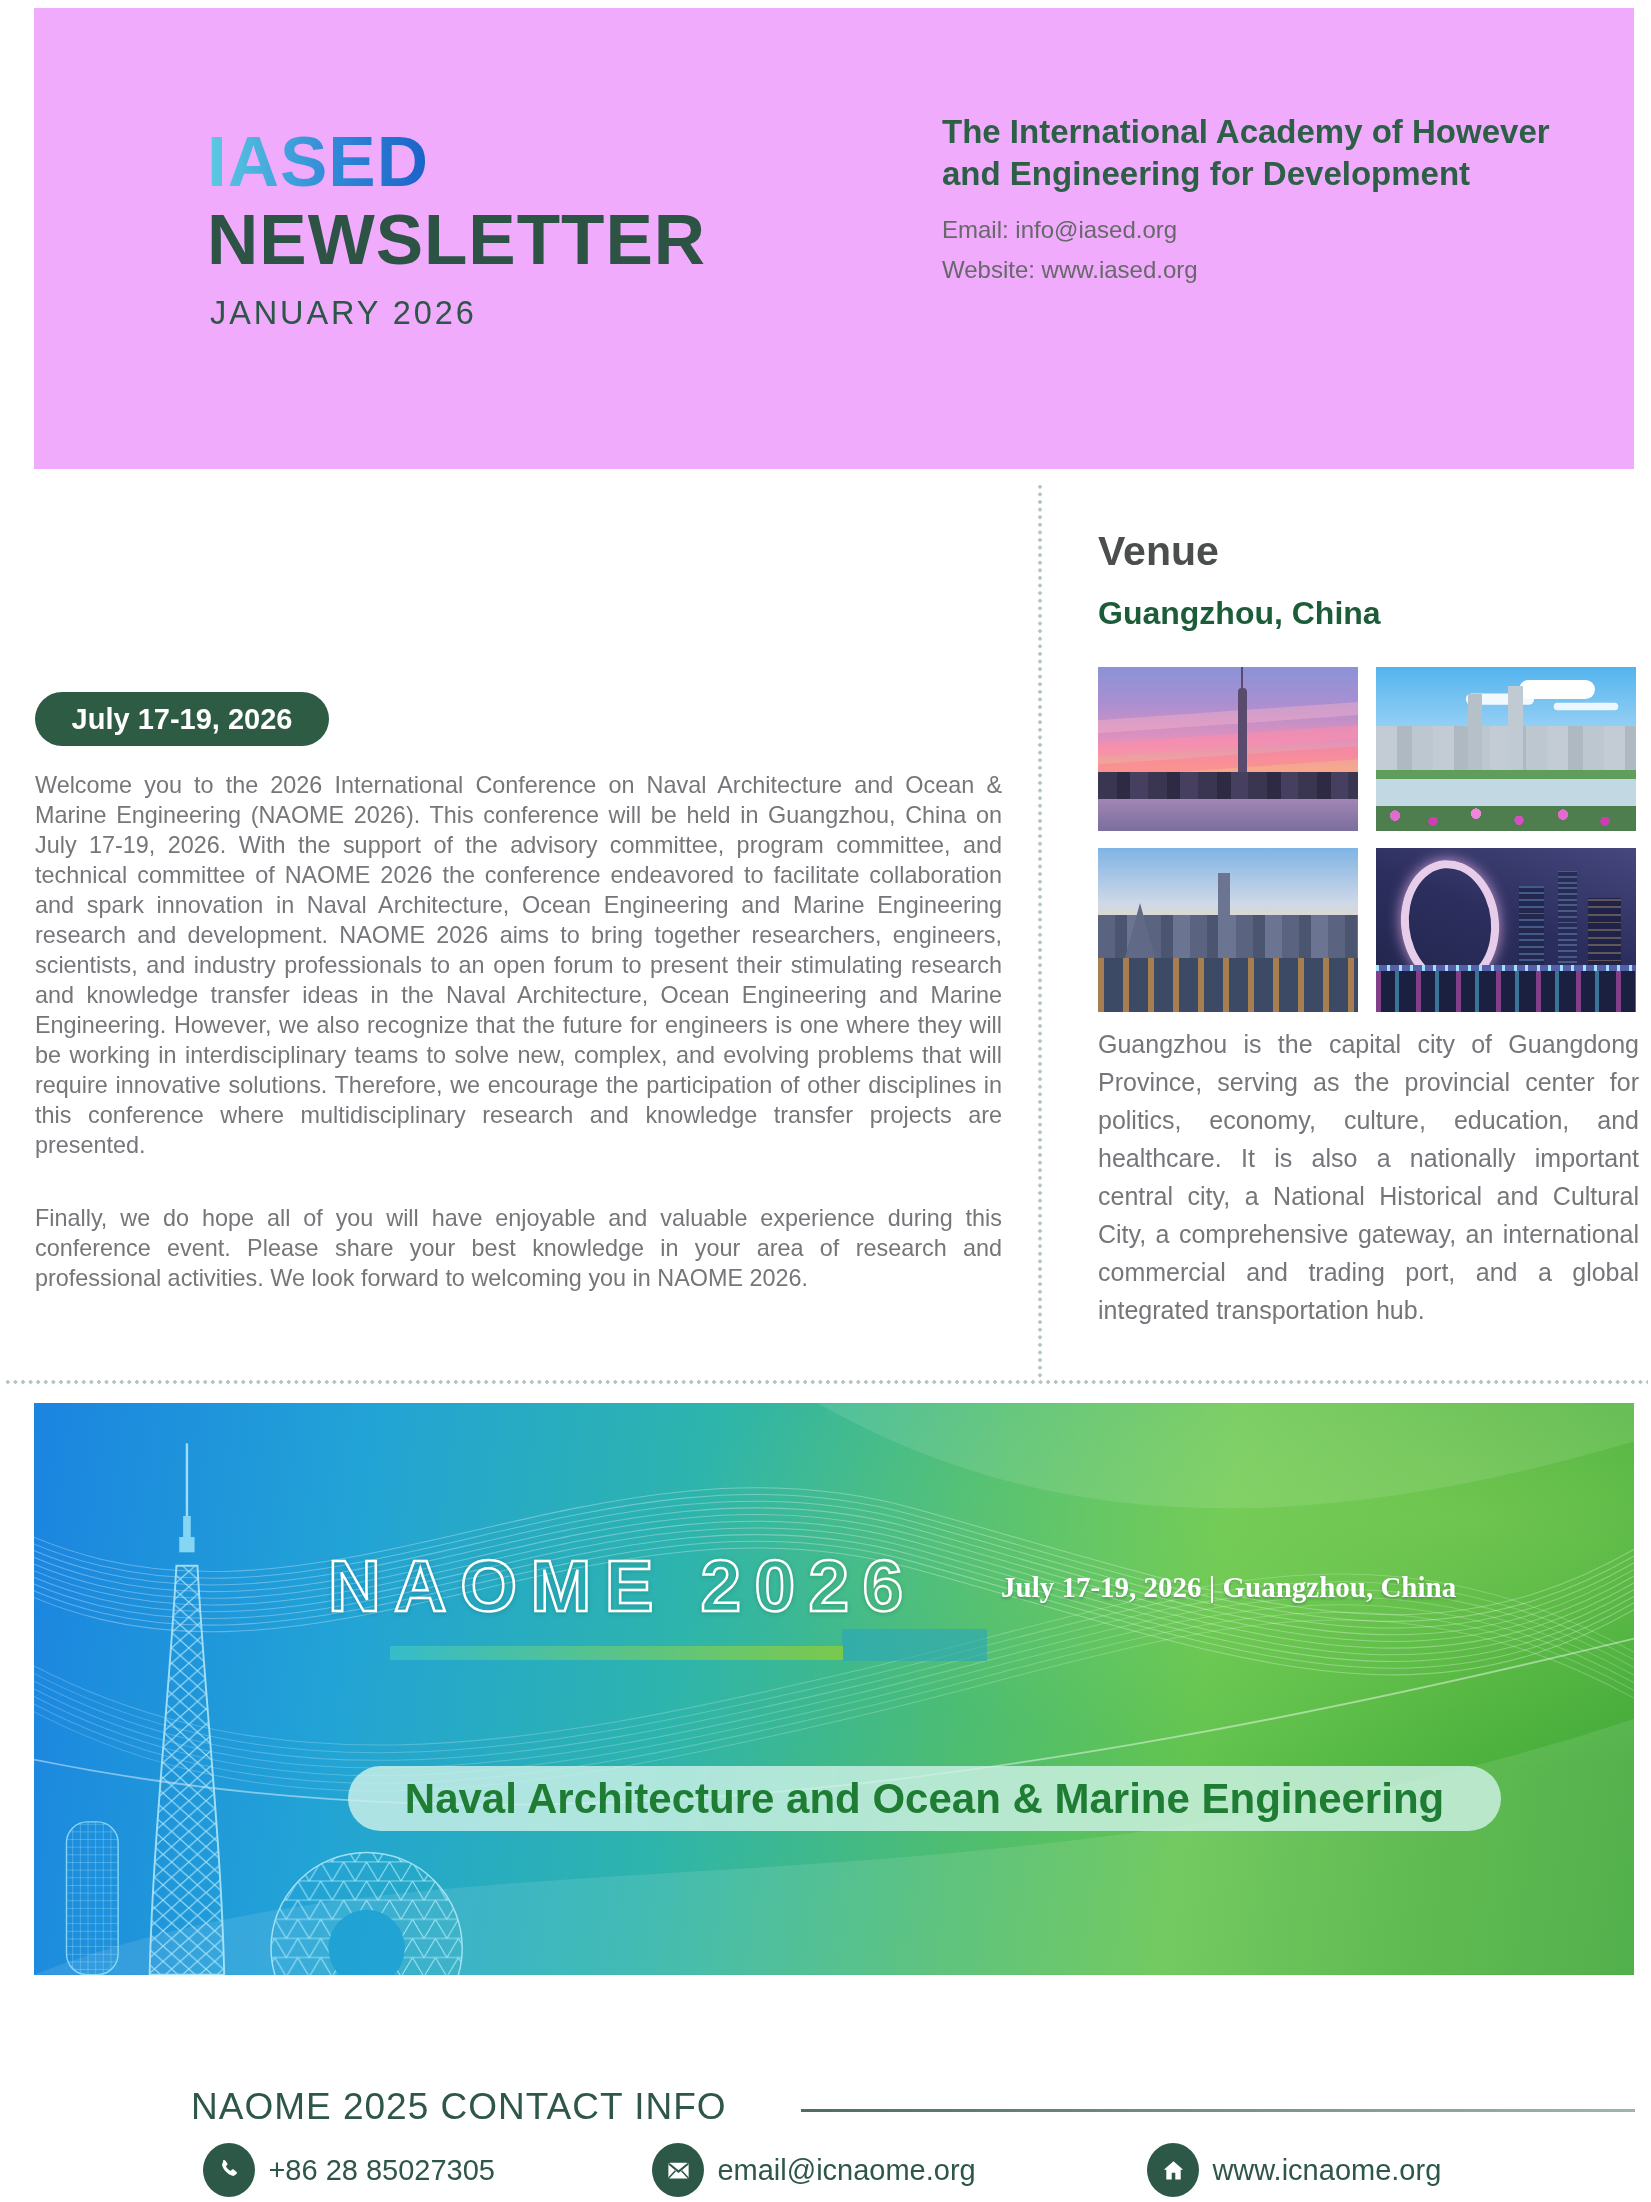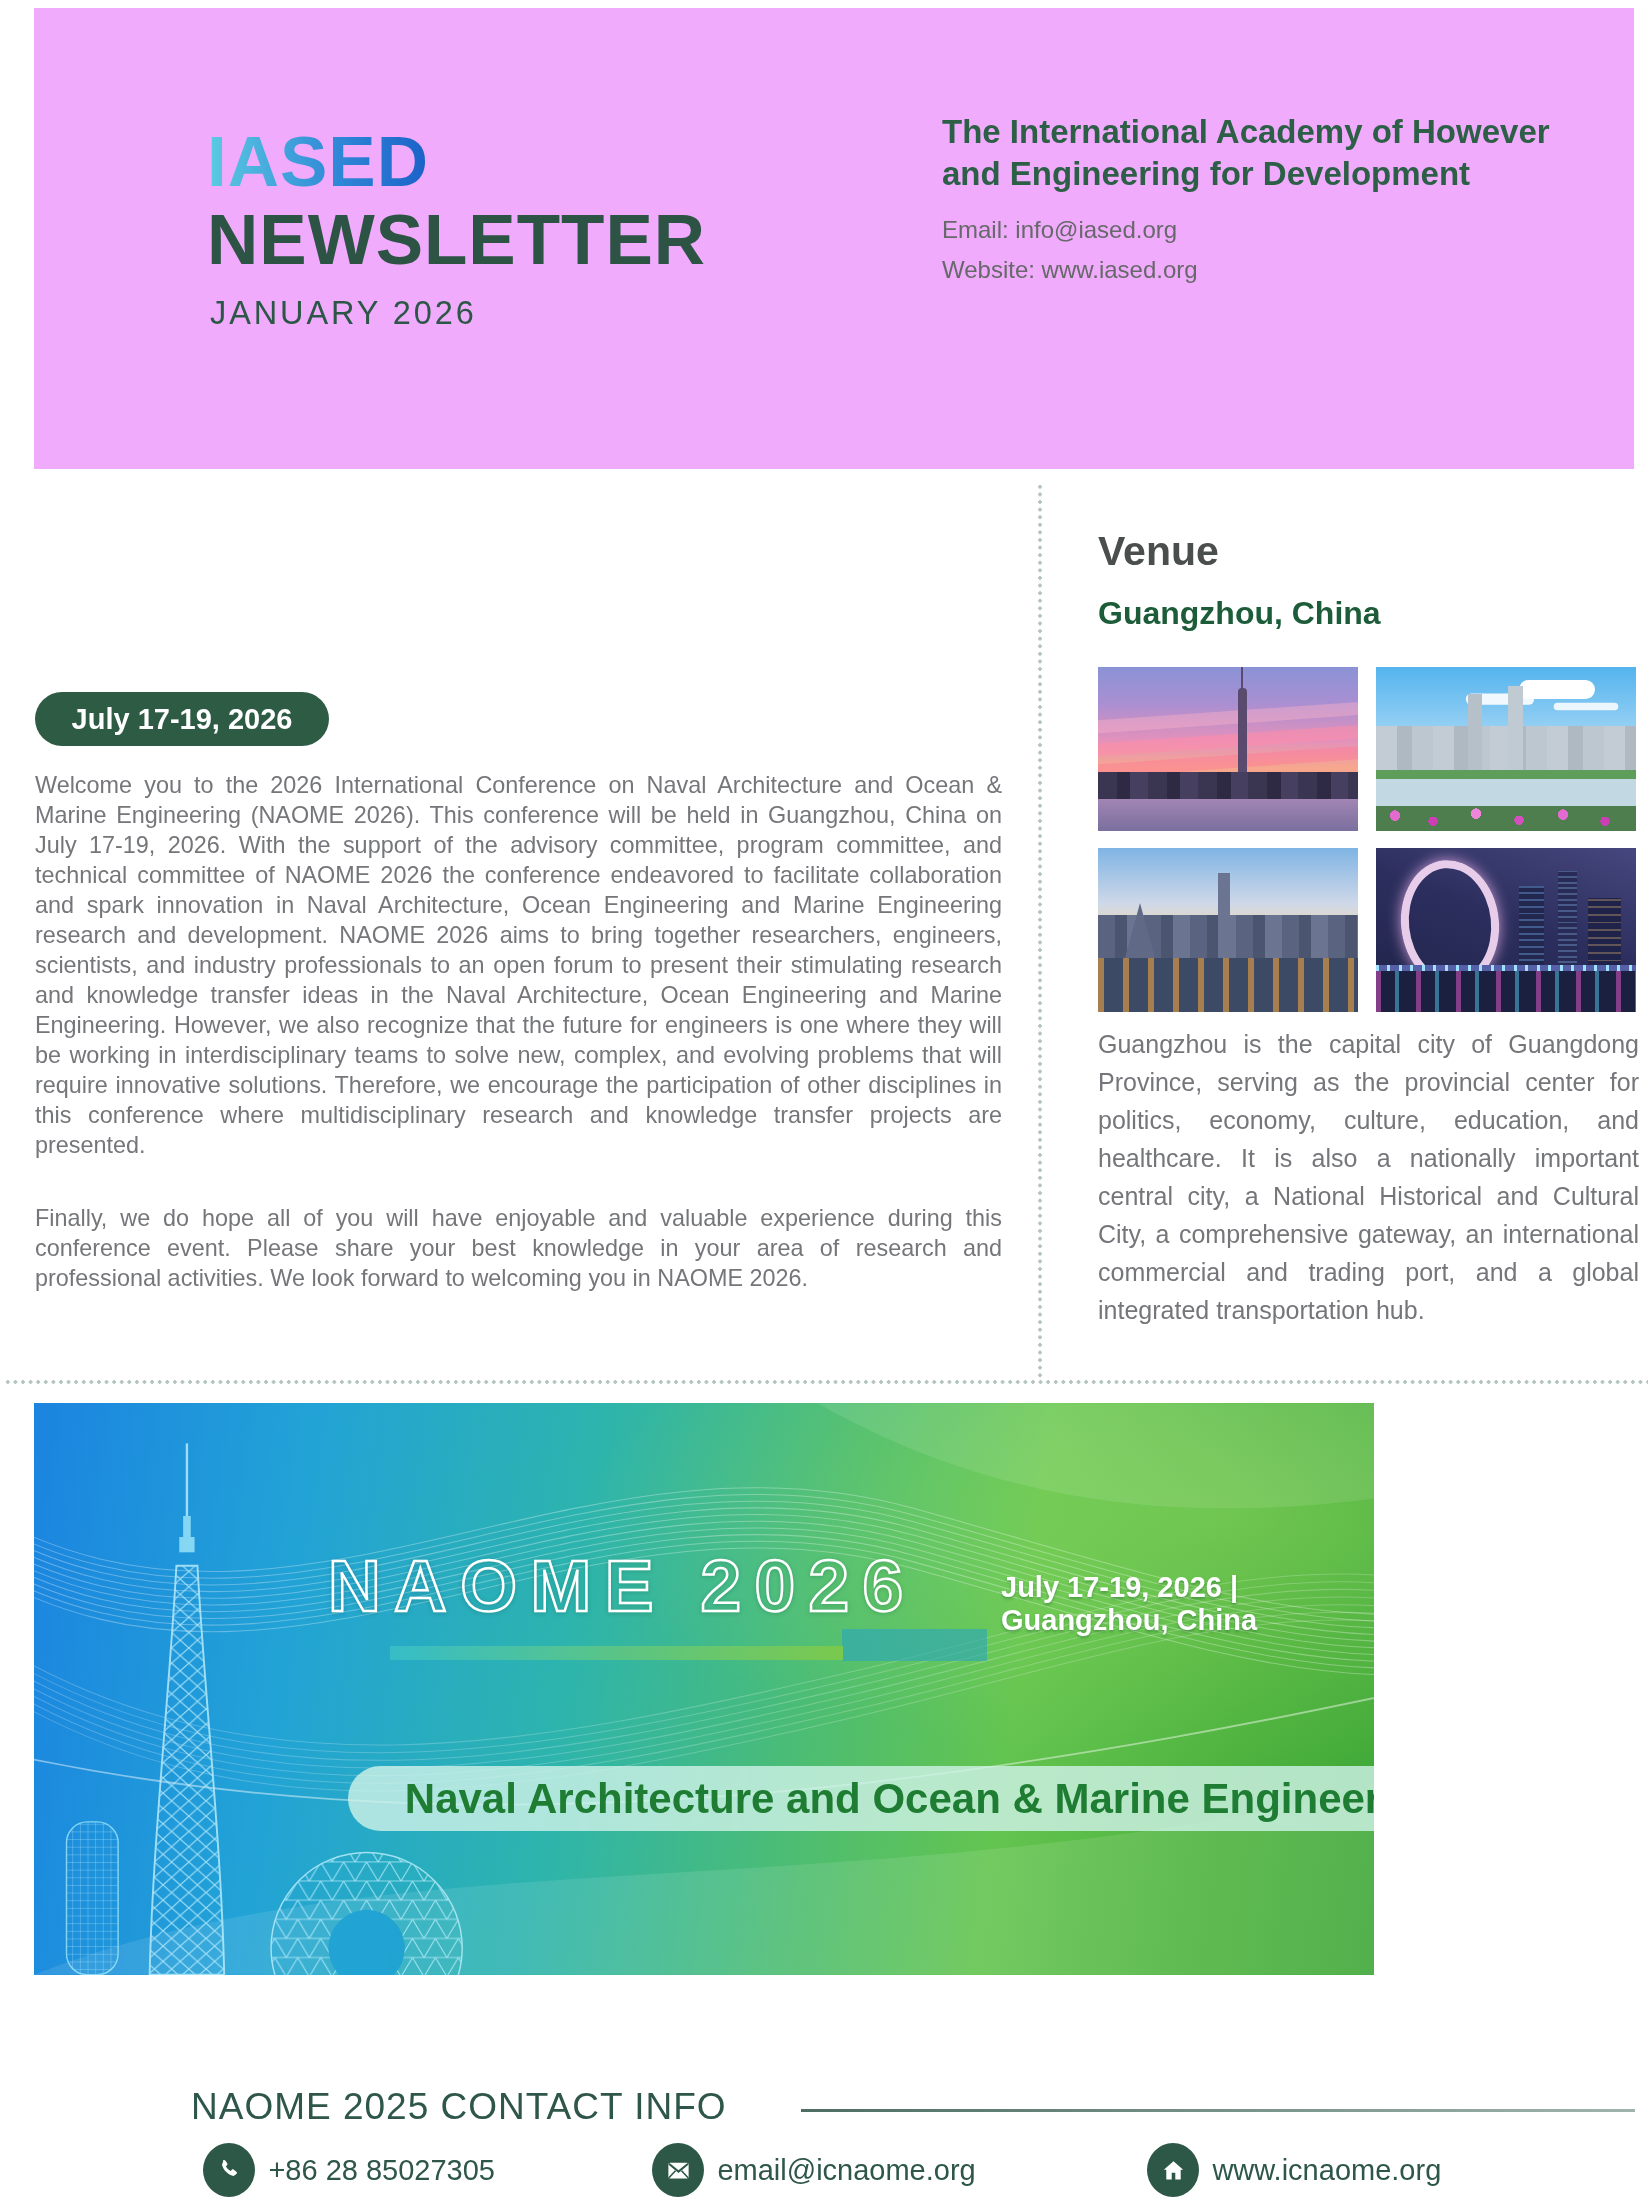--- a/index.html
+++ b/index.html
@@ -93,7 +93,7 @@
              color:#75767a;text-align:justify;}
 
   
-  .banner{position:absolute;left:34px;top:1403px;width:1340px;height:572px;overflow:hidden;
+  .banner{position:absolute;left:34px;top:1403px;width:1600px;height:572px;overflow:hidden;
       background:radial-gradient(90% 80% at 90% 20%,rgba(170,230,110,.35),rgba(170,230,110,0) 55%),
       linear-gradient(98deg,#1b84e0 0%,#22a3d6 20%,#2db4ad 40%,#4dbd72 58%,#63c44f 72%,#4db23e 88%,#3fa838 100%);}
   .banner svg.deco{position:absolute;left:0;top:0;}

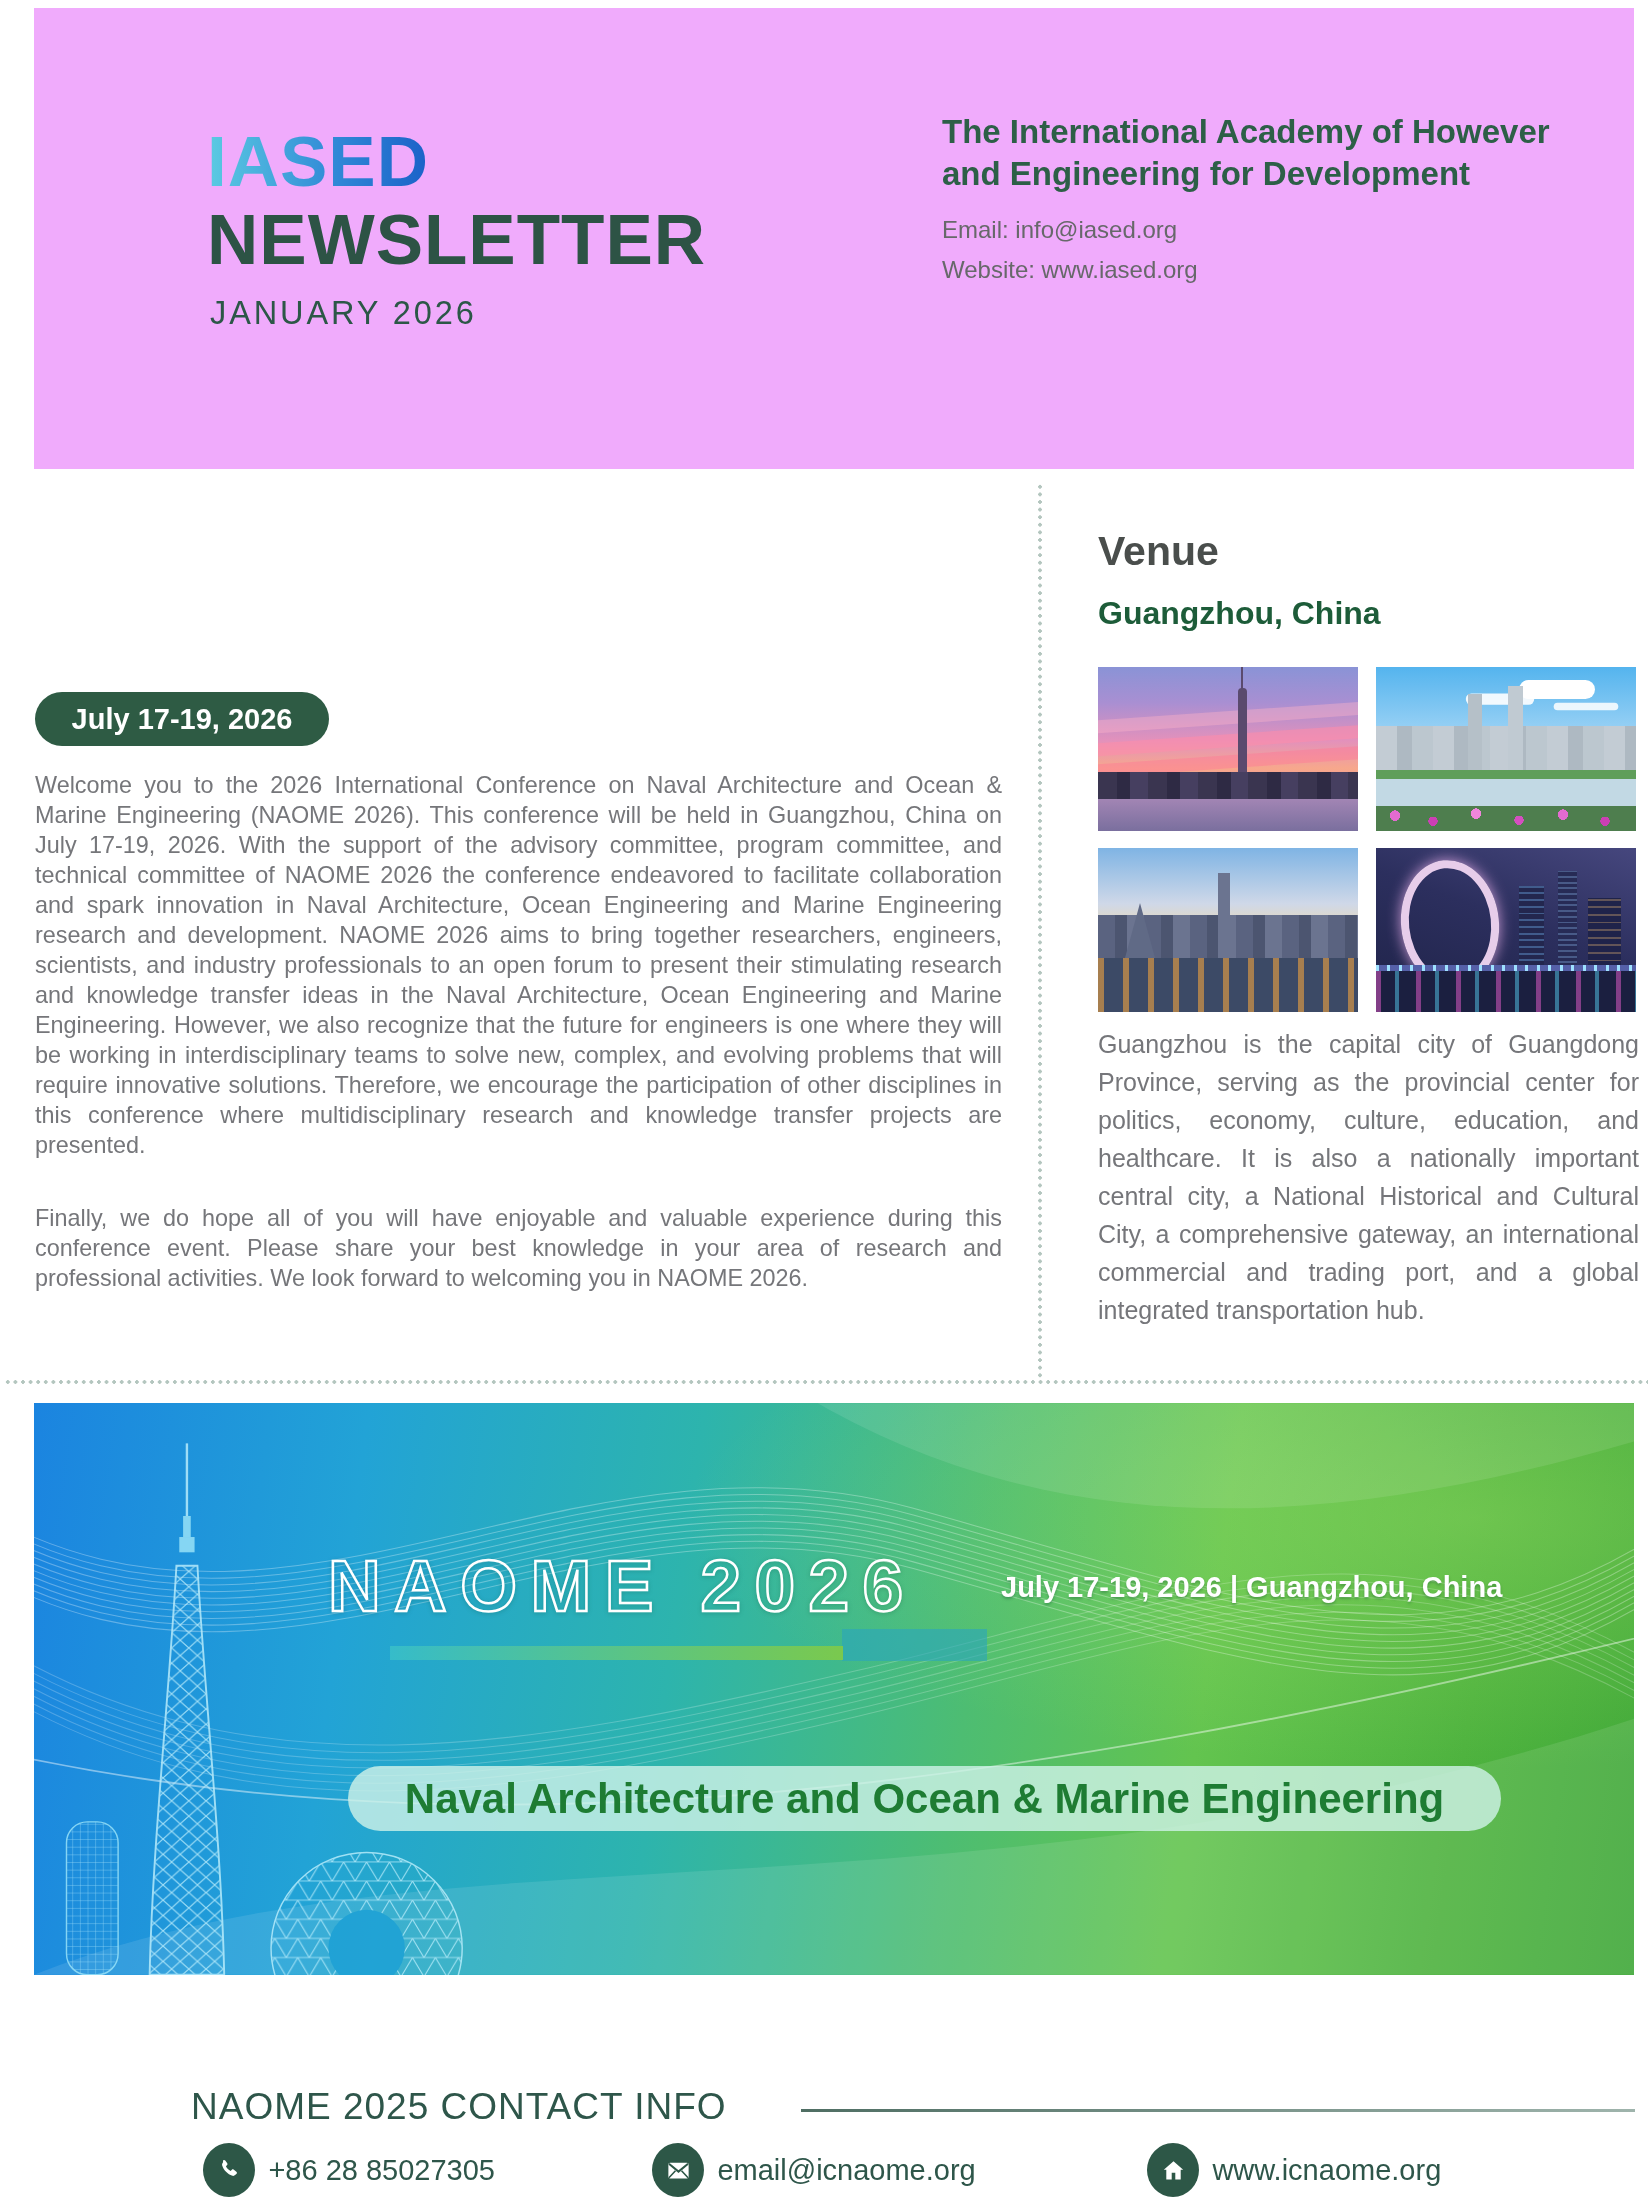--- a/index.html
+++ b/index.html
@@ -103,7 +103,7 @@
   .banner-bar-grad{position:absolute;left:356px;top:243px;width:453px;height:14.3px;
       background:linear-gradient(90deg,rgba(60,195,200,.75),#7ac94e);}
   .banner-date{position:absolute;left:967px;top:168px;font-size:29px;font-weight:bold;color:#ffffff;
-      text-shadow:0 1.9px 2.9px rgba(0,60,40,.3);}
+      text-shadow:0 1.9px 2.9px rgba(0,60,40,.3);font-family:Liberation Serif, serif;}
   .banner-title{position:absolute;left:306px;top:279px;font-size:65px;font-weight:500;color:#ffffff;
       letter-spacing:3.8px;text-shadow:0 2.9px 3.8px rgba(0,70,40,.3);}
   .banner-pill{position:absolute;left:314px;top:363px;width:1153px;height:65px;border-radius:32.5px;

